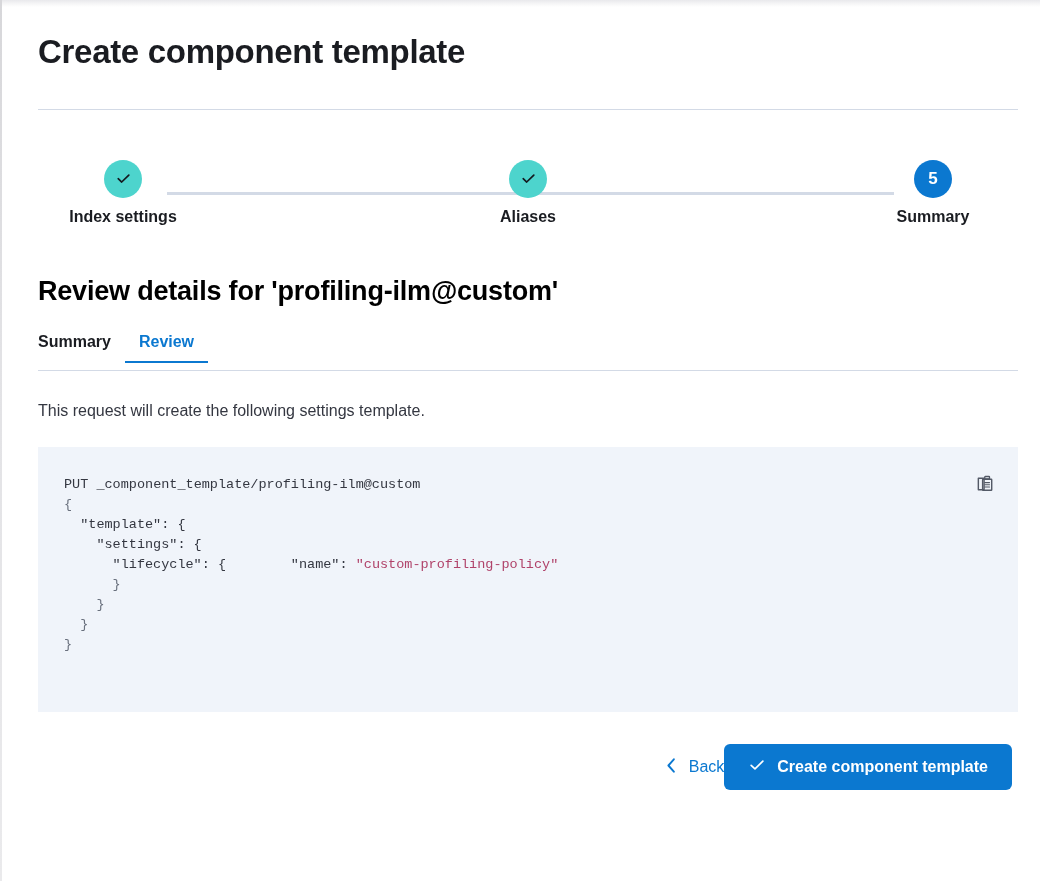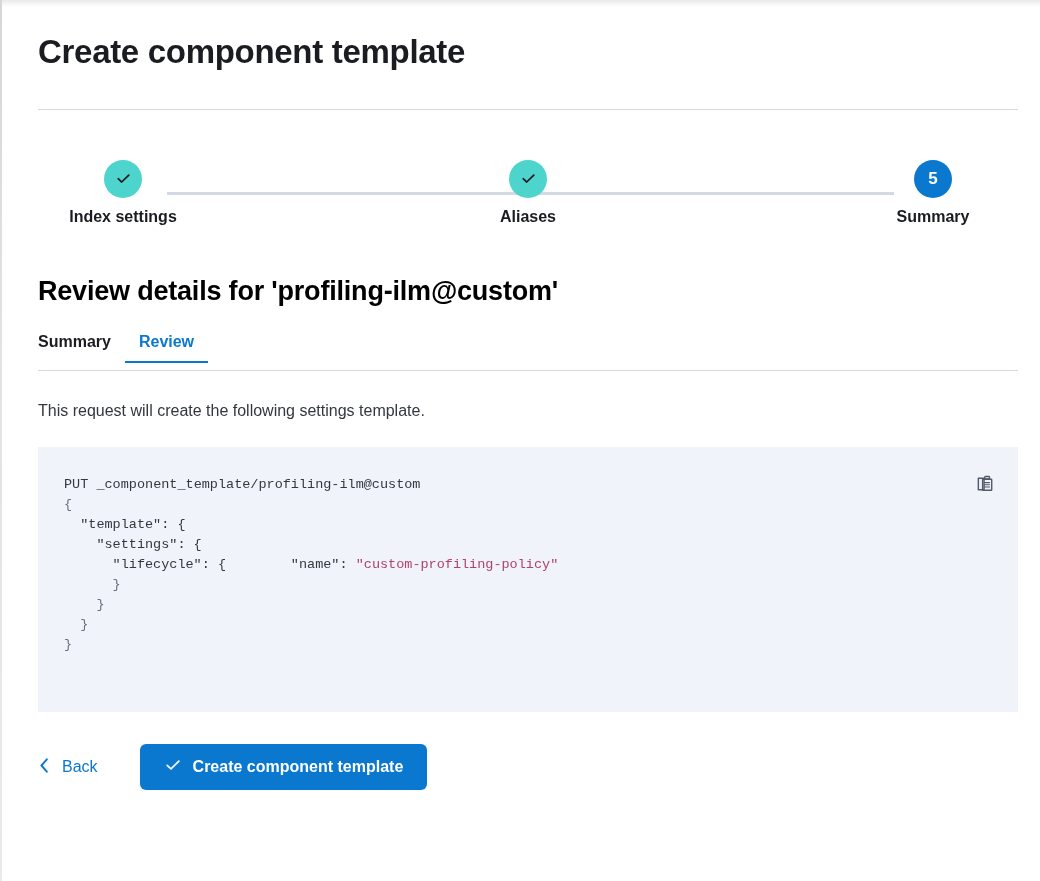--- a/index.html
+++ b/index.html
@@ -224,7 +224,7 @@
     margin-top: 32px;
     display: flex;
     align-items: center;
-    gap: 42px;
+    justify-content: flex-end;
   }
   .back-link {
     display: inline-flex;

